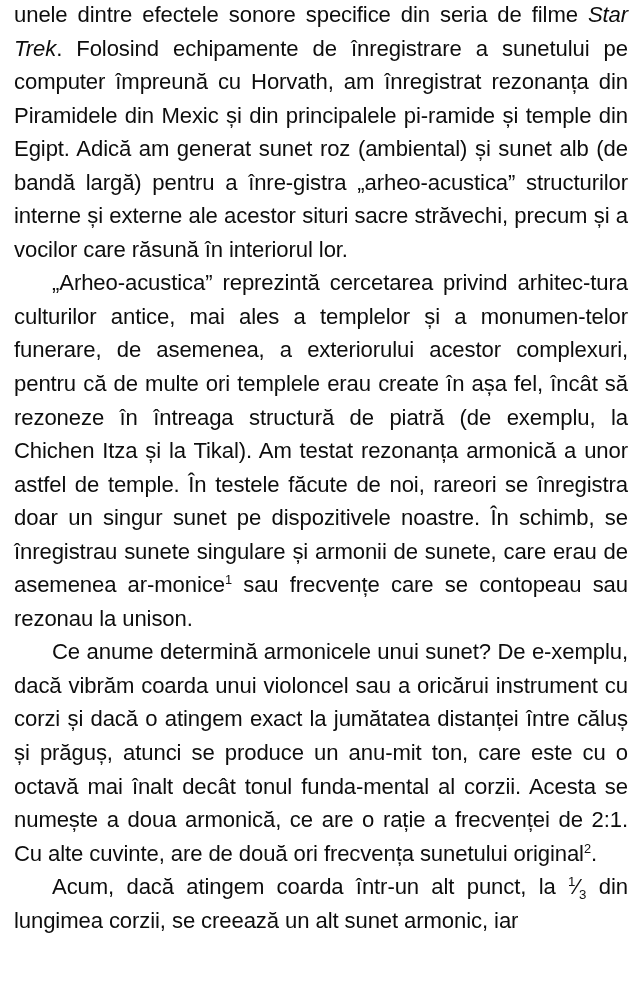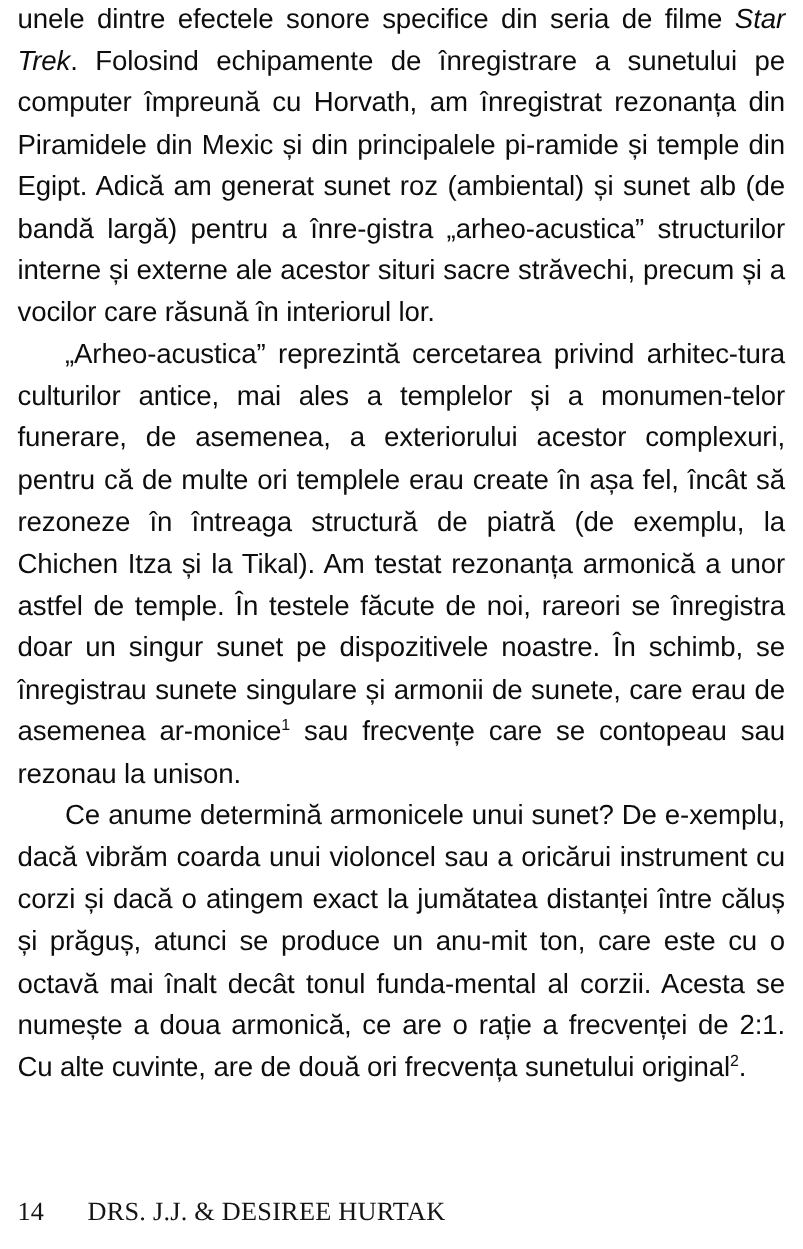--- a/index.html
+++ b/index.html
@@ -108,6 +108,7 @@
 
     <p class="para indent"><span>Ce anume determină armonicele unui sunet? De e-xemplu, dacă vibrăm coarda unui violoncel sau a oricărui instrument cu corzi și dacă o atingem exact la jumătatea distanței între căluș și prăguș, atunci se produce un anu-mit ton, care este cu o octavă mai înalt decât tonul funda-mental al corzii. Acesta se numește a doua armonică, ce are o rație a frecvenței de 2:1. Cu alte cuvinte, are de două ori frecvența sunetului original</span><sup class="fn">2</sup><span>.</span></p>
 
+    <p class="para indent"><span>Acum, dacă atingem coarda într-un alt punct, la </span><span class="frac"><span class="num">1</span><span class="sl">⁄</span><span class="den">3</span></span><span> din lungimea corzii, se creează un alt sunet armonic, iar</span></p>
 
   </div>
 

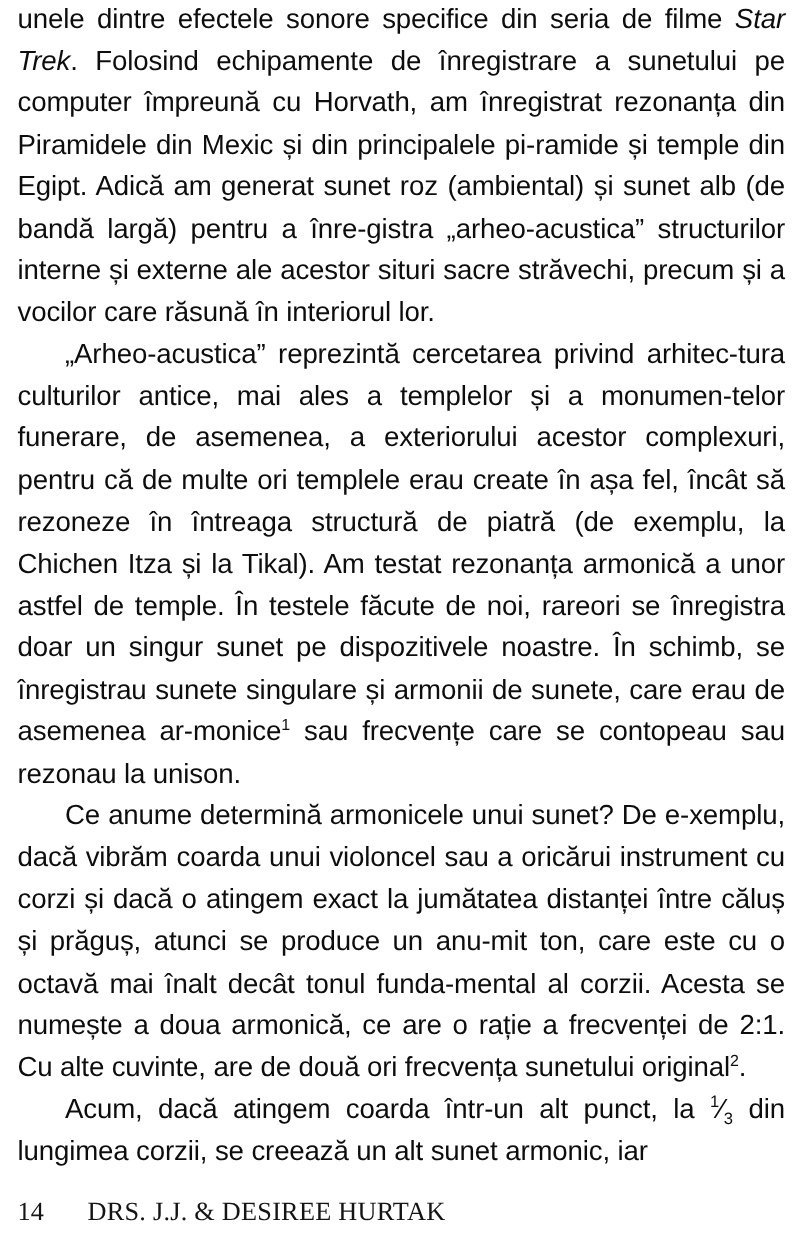--- a/index.html
+++ b/index.html
@@ -112,9 +112,6 @@
 
   </div>
 
-  <div id="running-foot">
-    <span class="folio">14</span><span class="rh-title">DRS. J.J. &amp; DESIREE HURTAK</span>
-  </div>
 
 </div>
 

